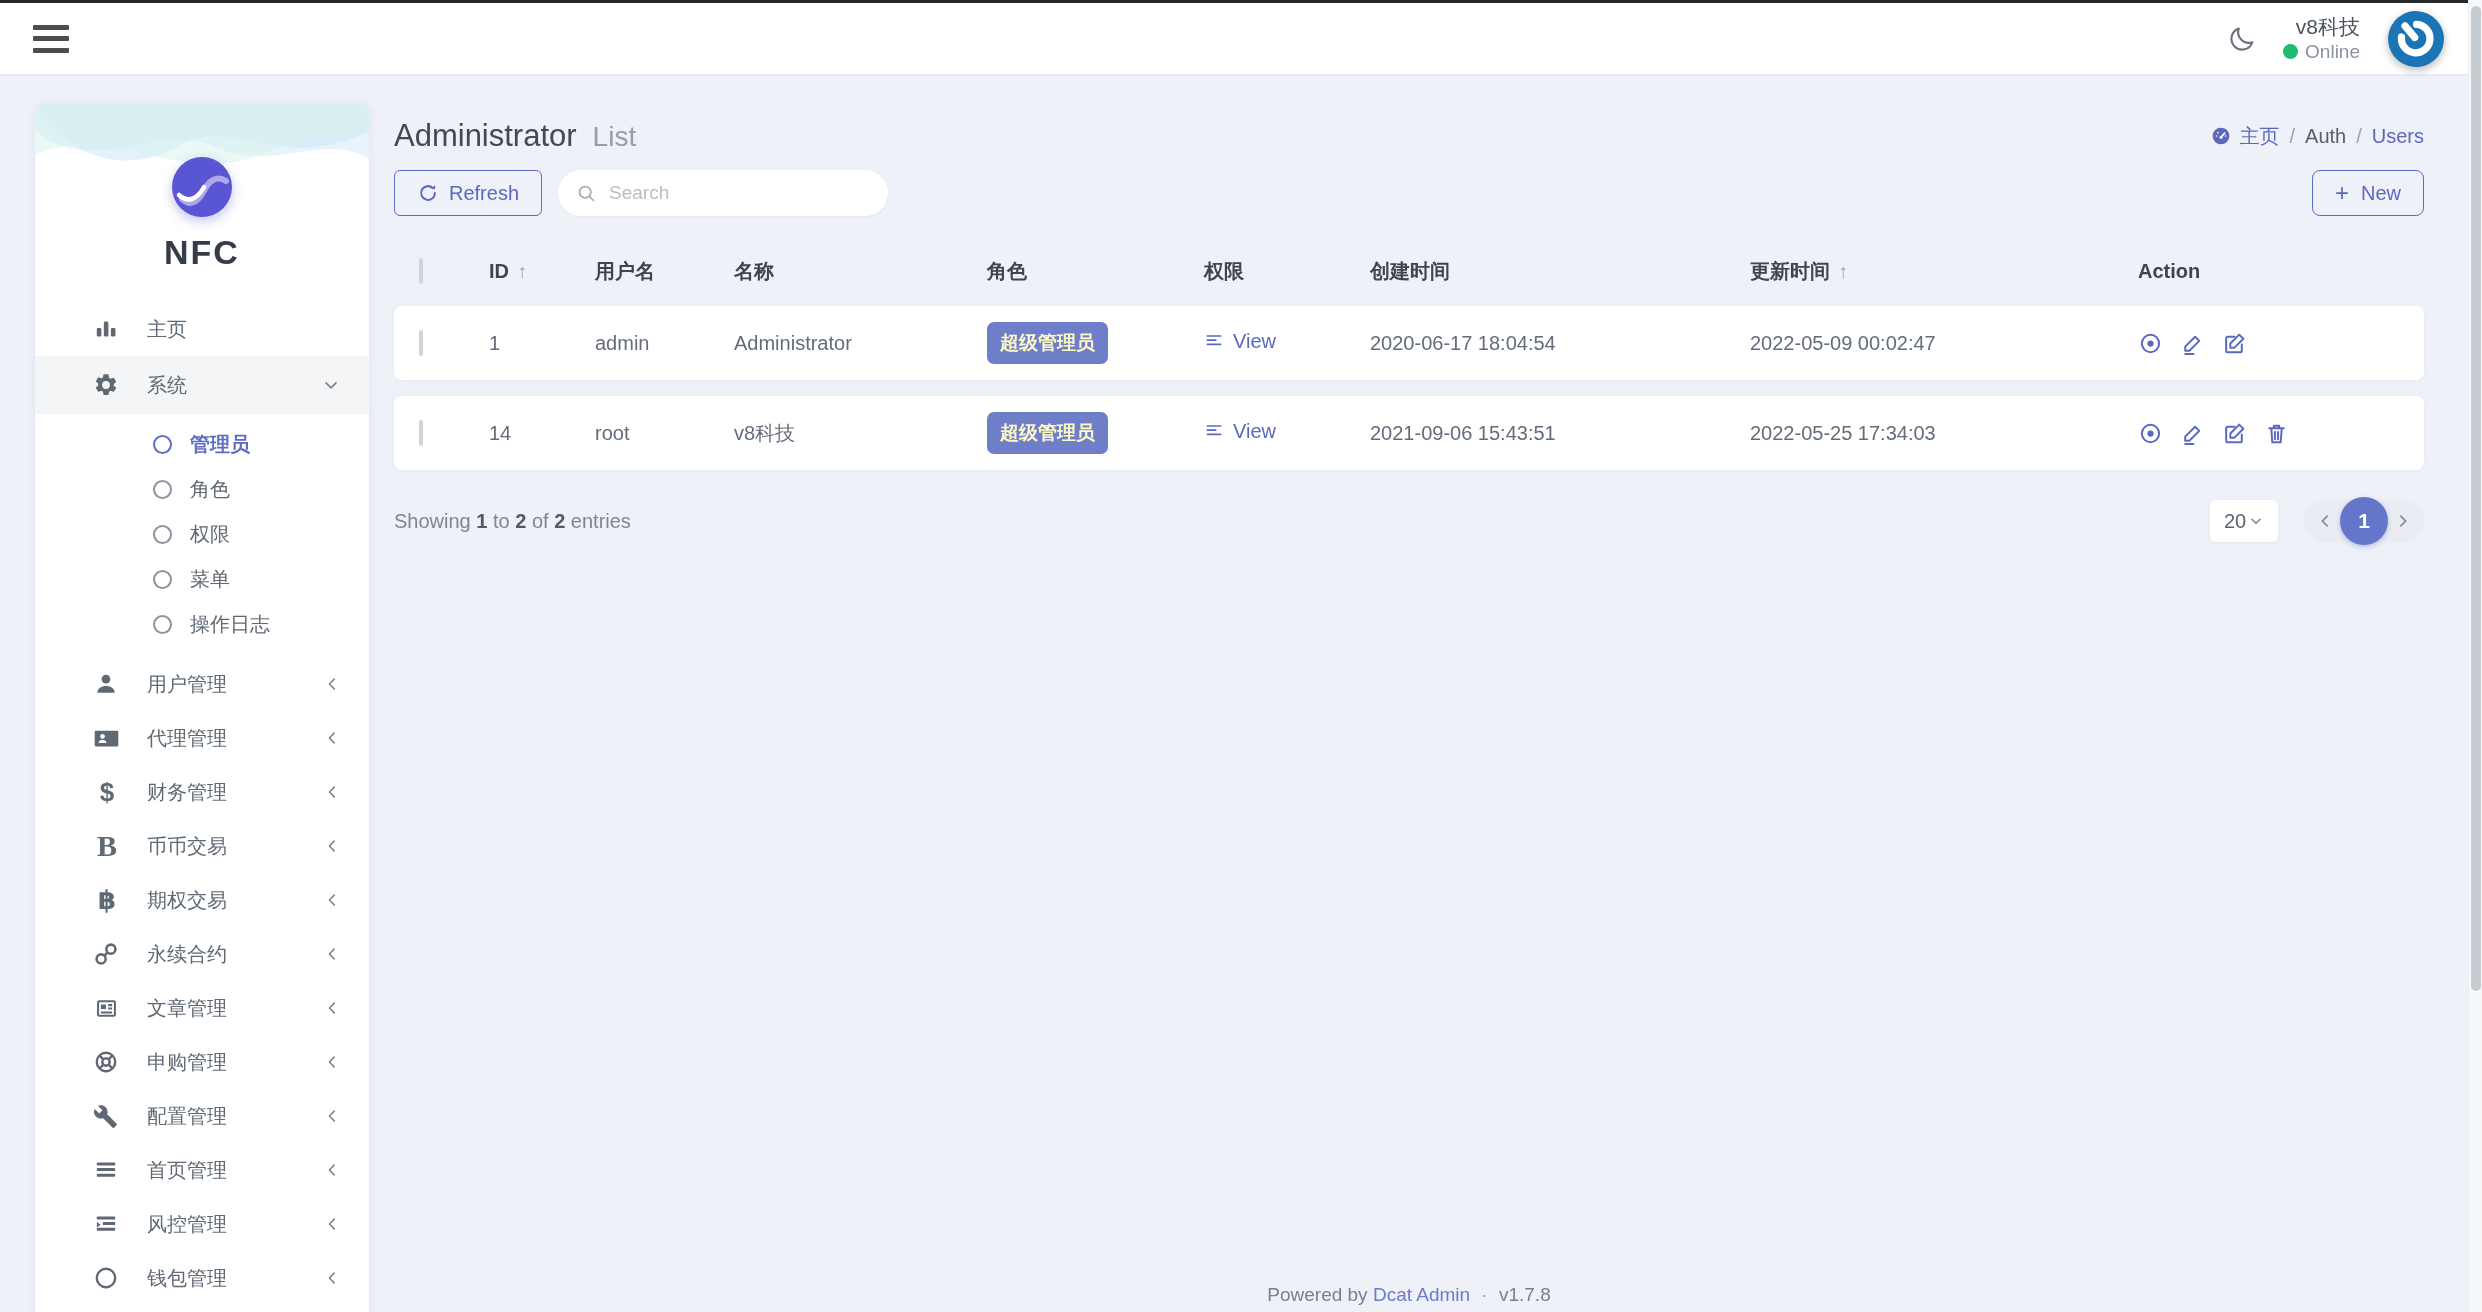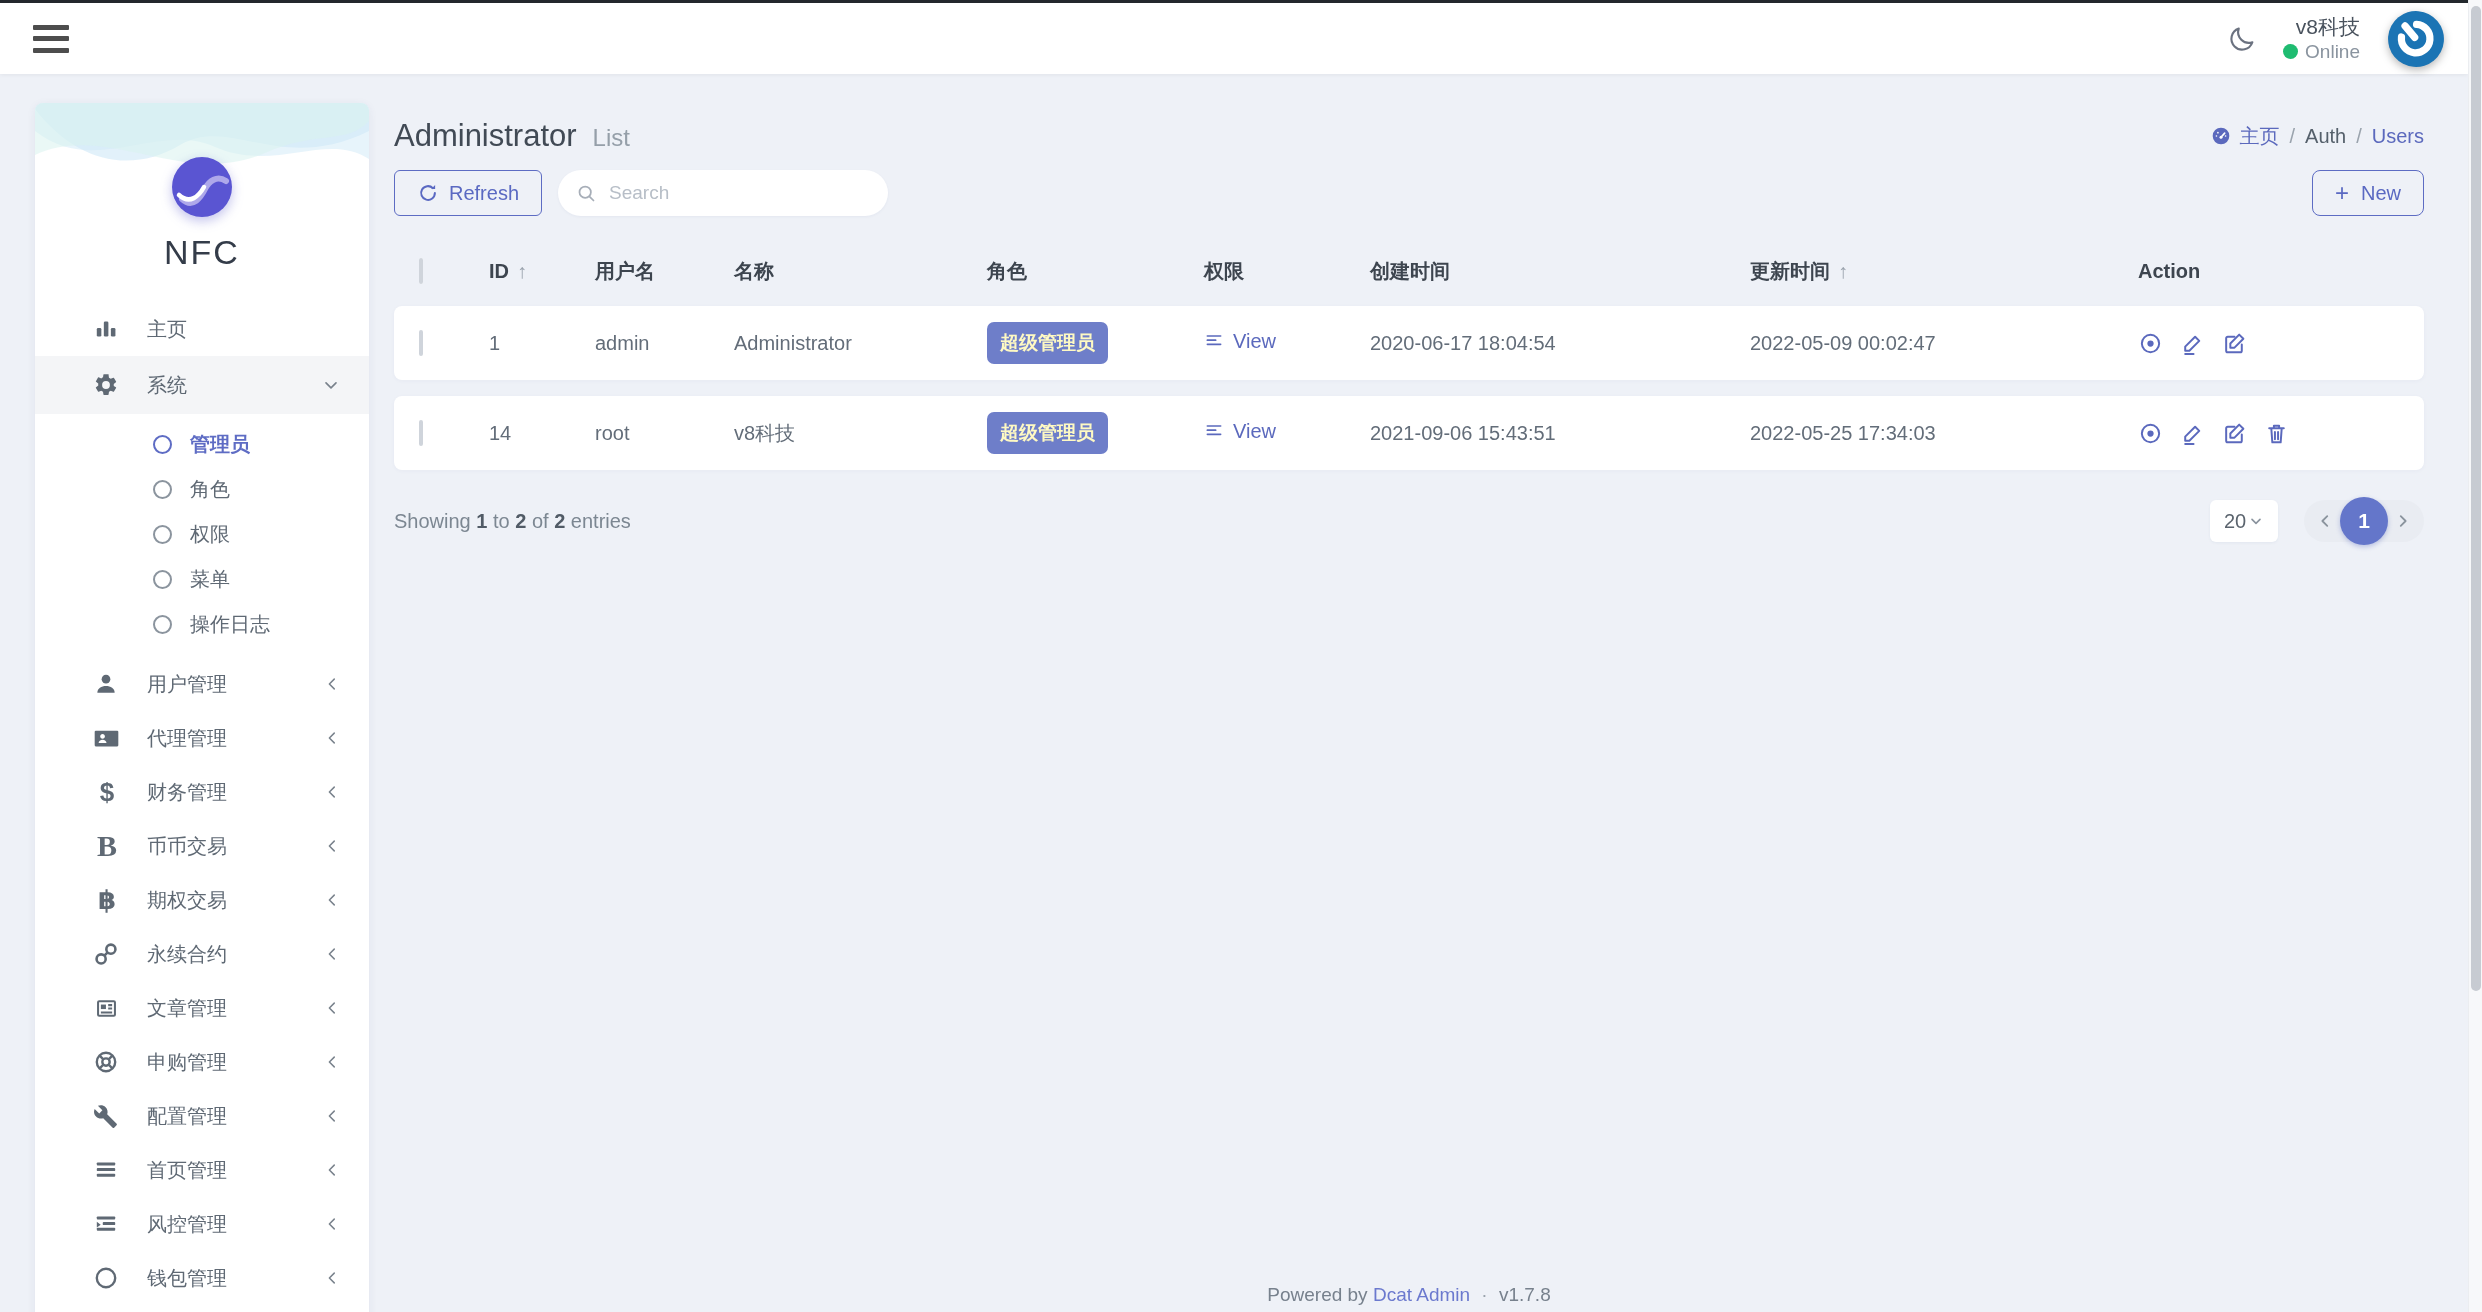--- a/index.html
+++ b/index.html
@@ -51,7 +51,7 @@
   .page-header { margin-top:15px; display:flex; justify-content:space-between; align-items:center; }
   .title-wrap { display:flex; align-items:baseline; gap:16px; }
   .page-title { font-size:31px; color:#414a55; font-weight:500; }
-  .page-subtitle { font-size:24px; color:#959fa9; }
+  .page-subtitle { font-size:28px; color:#959fa9; }
   .breadcrumb { display:flex; align-items:center; gap:10px; font-size:20px; }
   .breadcrumb .bc-link { color:#5b69bd; cursor:pointer; display:flex; align-items:center; gap:8px; }
   .breadcrumb .bc-sep { color:#9aa3ad; }

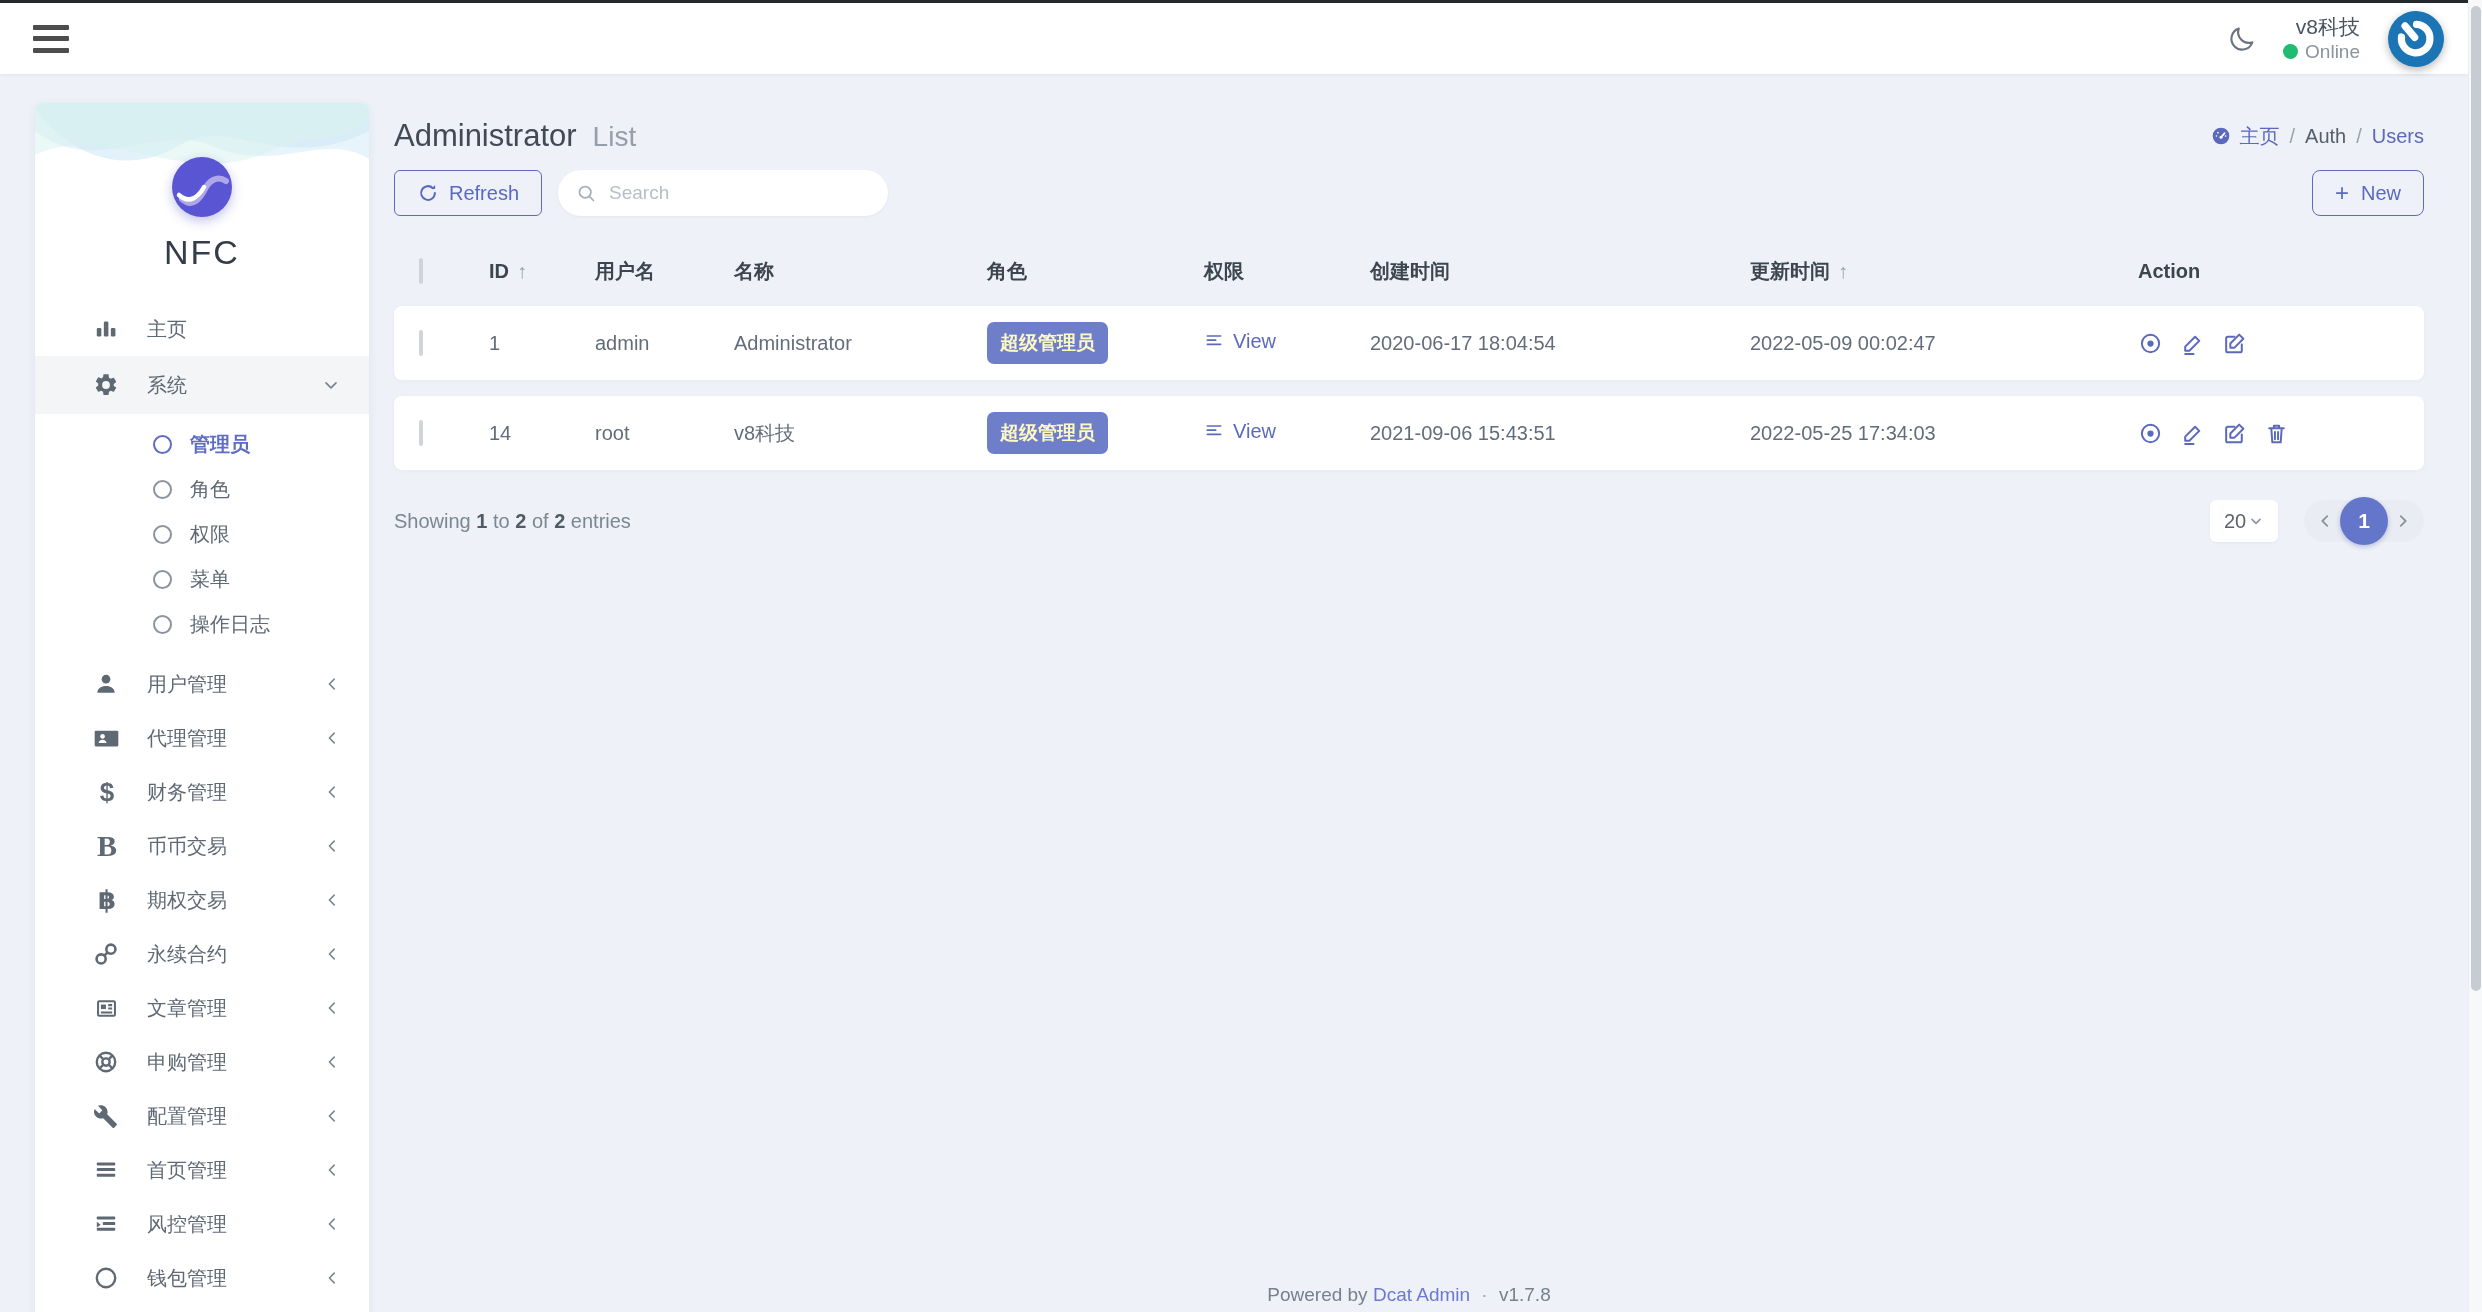--- a/index.html
+++ b/index.html
@@ -30,7 +30,7 @@
              border-radius:8px 8px 0 0; box-shadow:0 2px 10px rgba(40,60,120,.07); overflow:hidden; z-index:10; }
   .side-wave { position:absolute; top:0; left:0; }
   .side-logo { position:relative; margin:52px auto 0; width:64px; height:64px; filter:drop-shadow(0 4px 6px rgba(80,80,200,.35)); }
-  .side-brand { position:relative; text-align:center; margin-top:14px; font-size:34px; font-weight:400; letter-spacing:2px; color:#343c49; }
+  .side-brand { position:relative; text-align:center; margin-top:14px; font-size:34px; font-weight:700; letter-spacing:2px; color:#343c49; }
   .menu { position:relative; margin-top:30px; }
   .m-item { height:54px; display:flex; align-items:center; padding:0 28px 0 58px; color:#5f6974; cursor:pointer; }
   .m-item .mi-ico { width:40px; display:flex; justify-content:flex-start; color:#5f6974; flex:0 0 40px; }

